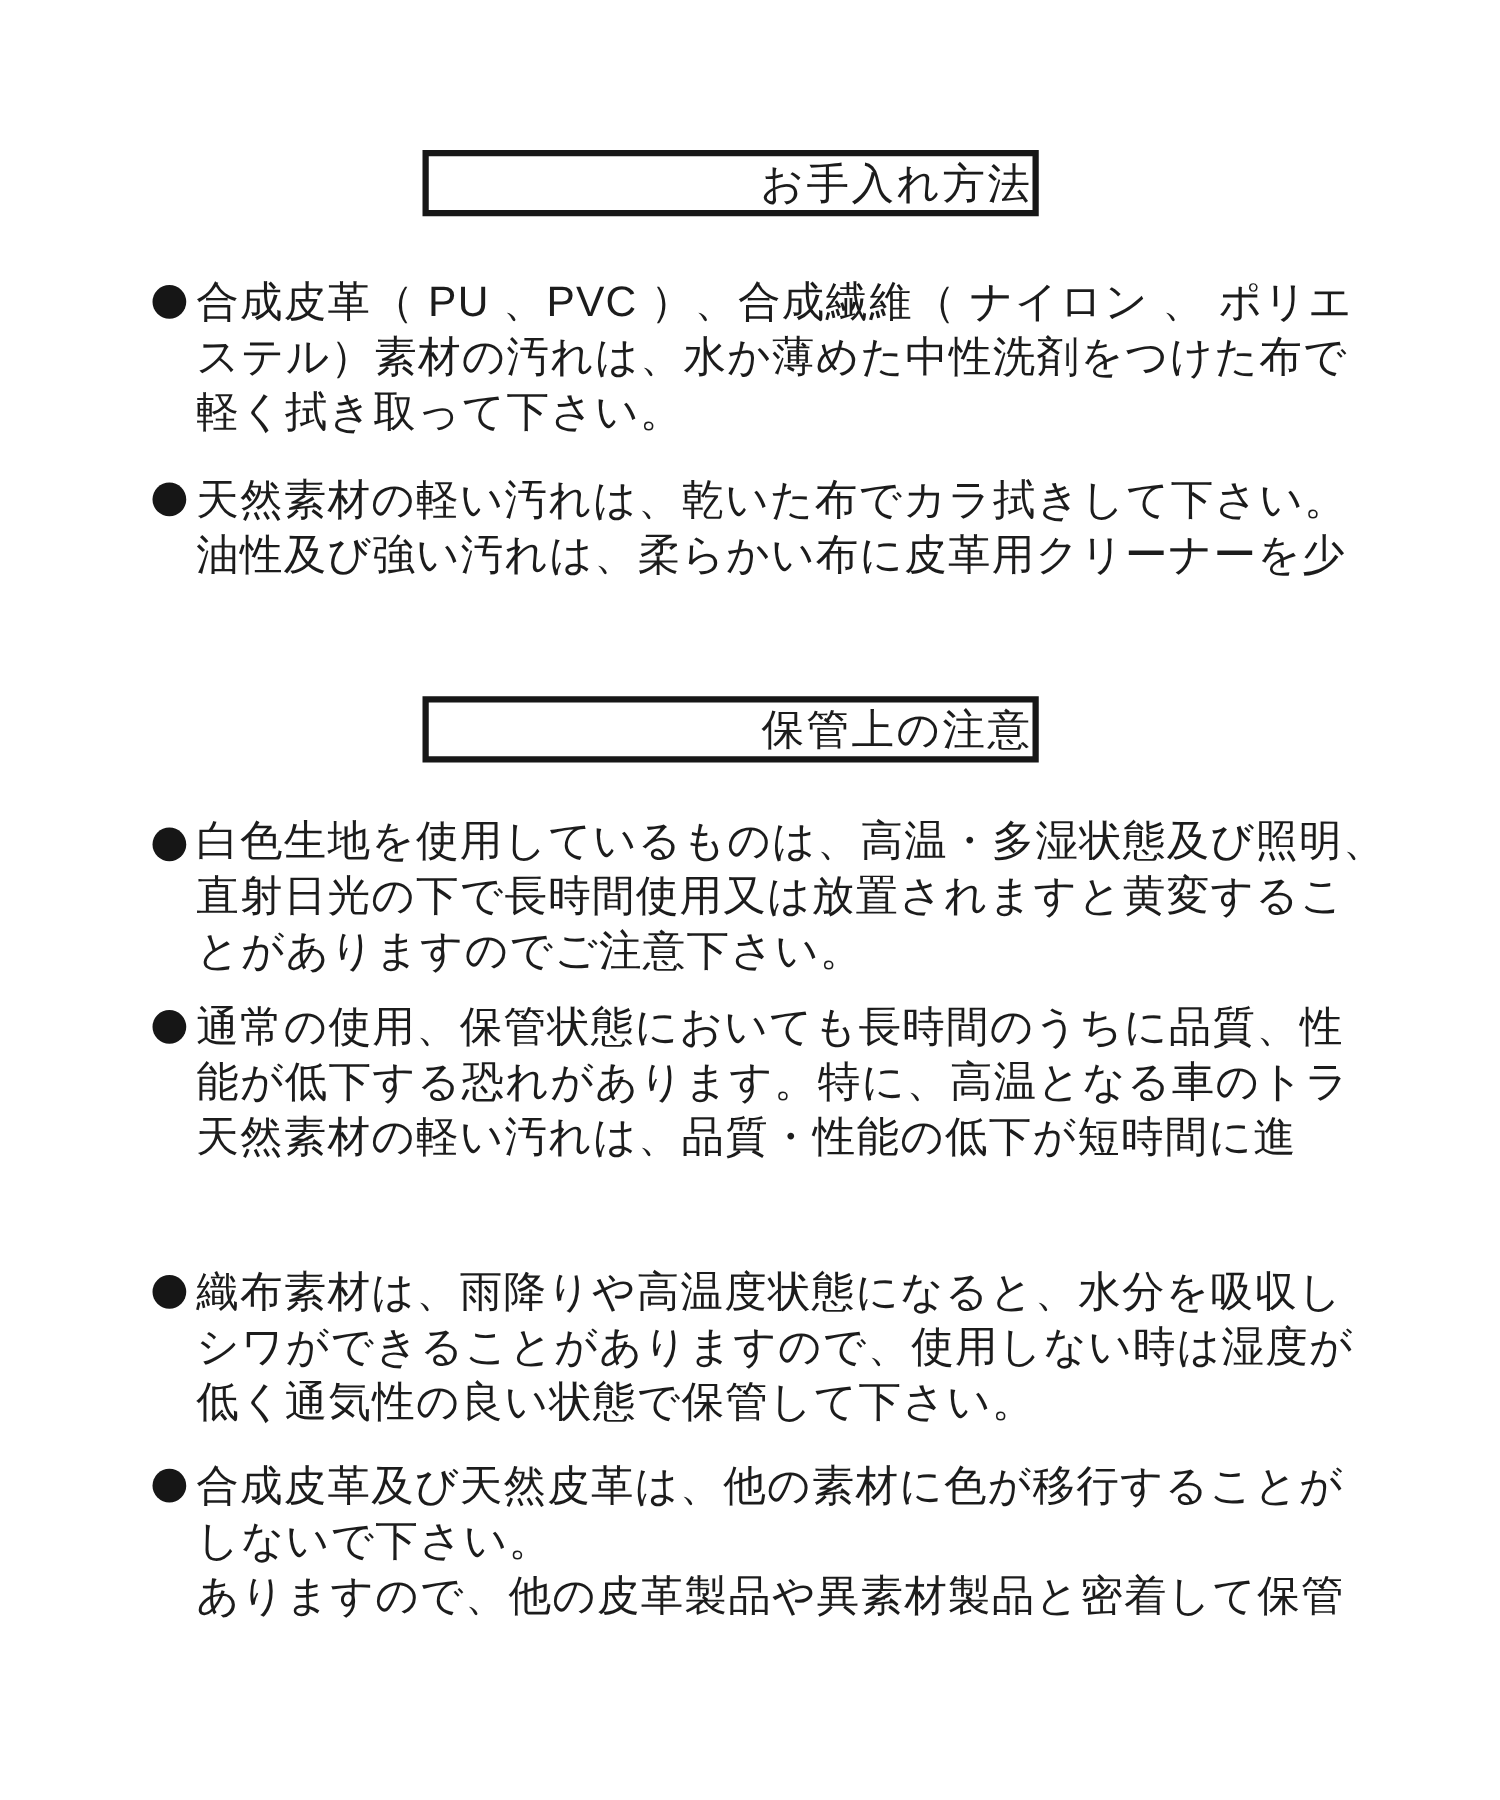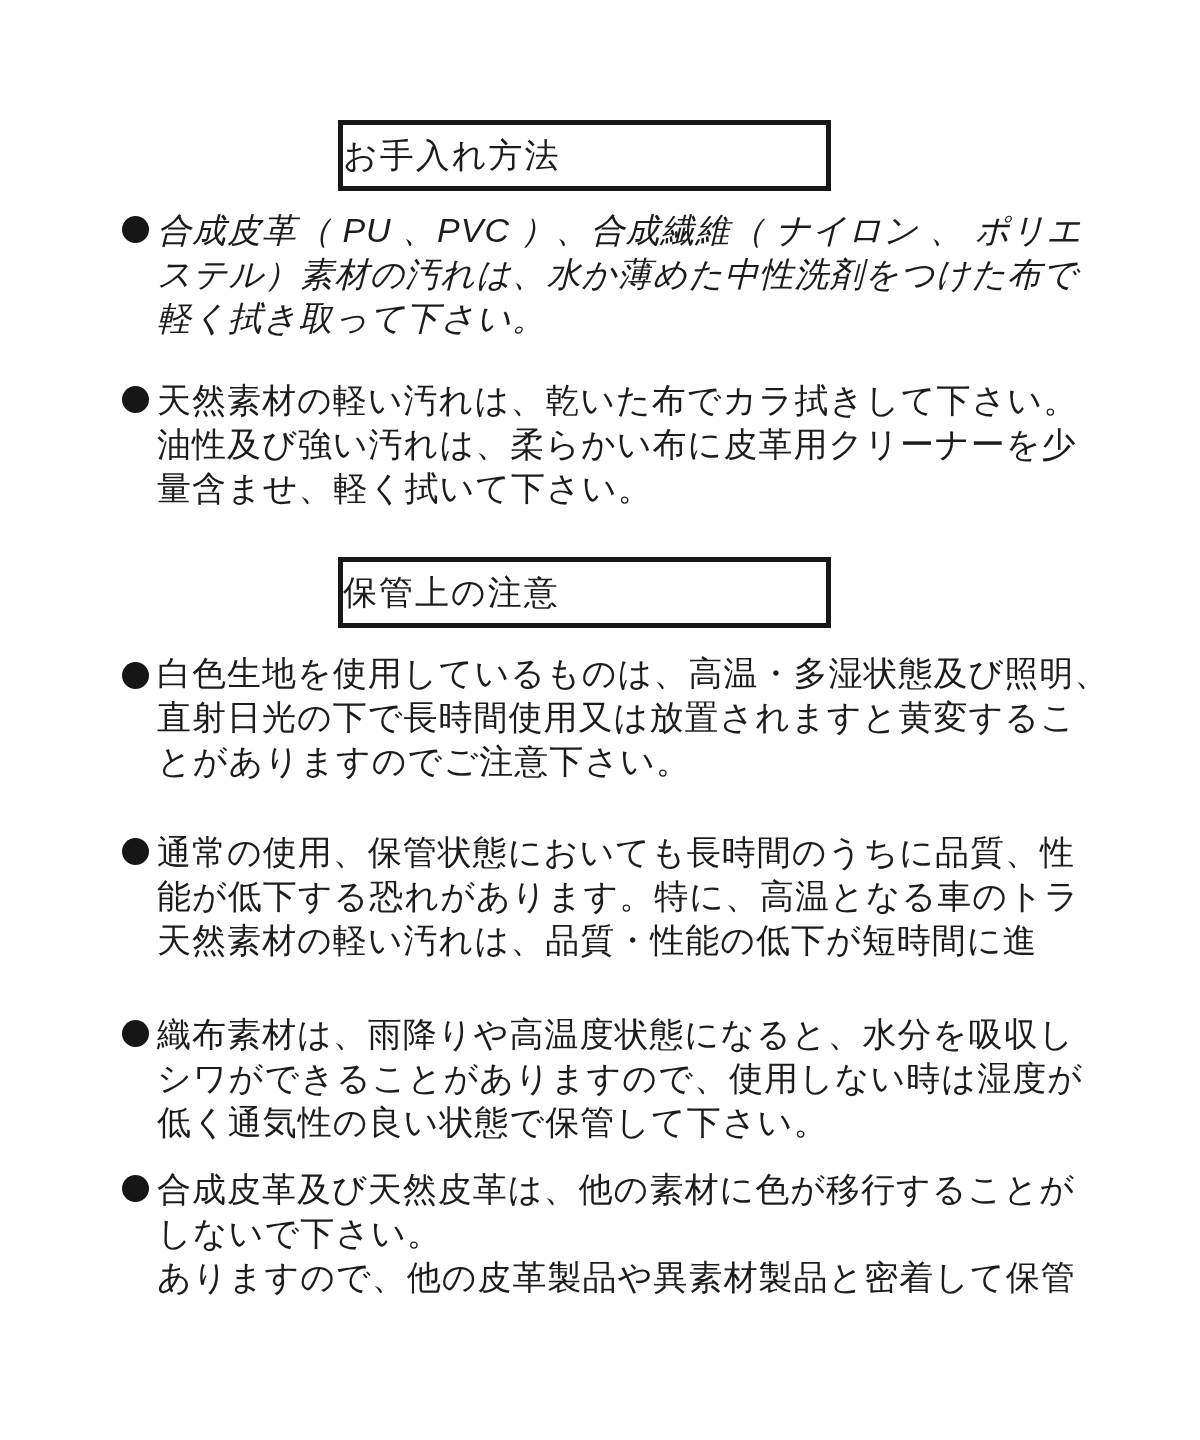--- a/index.html
+++ b/index.html
@@ -16,13 +16,13 @@
     position: absolute;
     left: 338px;
     width: 493px;
-    height: 71px;
+    height: 53px;
     border: 5px solid #171717;
     box-sizing: border-box;
     background: #ffffff;
     display: flex;
     align-items: center;
-    justify-content: flex-start;
+    justify-content: flex-end;
   }
   .titlebox.box1 { top: 120px; }
   .titlebox.box2 { top: 557px; }

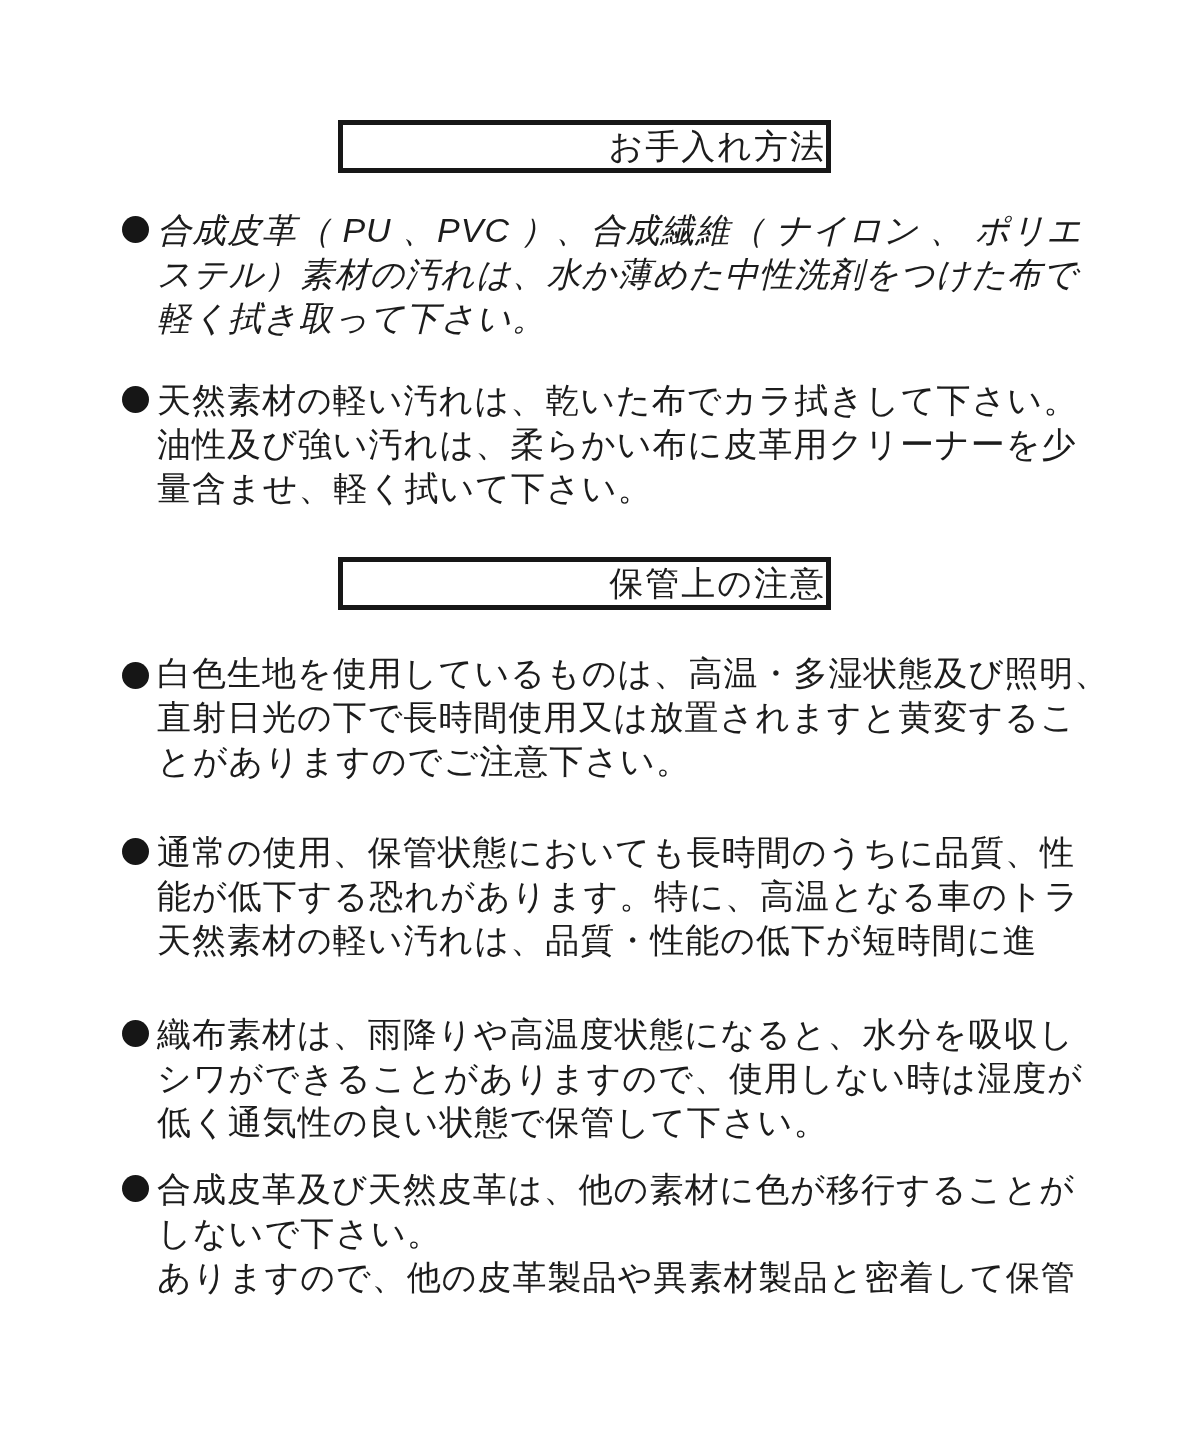--- a/index.html
+++ b/index.html
@@ -57,7 +57,7 @@
     white-space: pre;
     font-weight: 500;
   }
-  .b1 { top: 208px; font-style: italic; }
+  .b1 { top: 220px; }
   .b2 { top: 378px; }
   .b3 { top: 654px; font-family: Liberation Mono, monospace; }
   .b4 { top: 830px; }

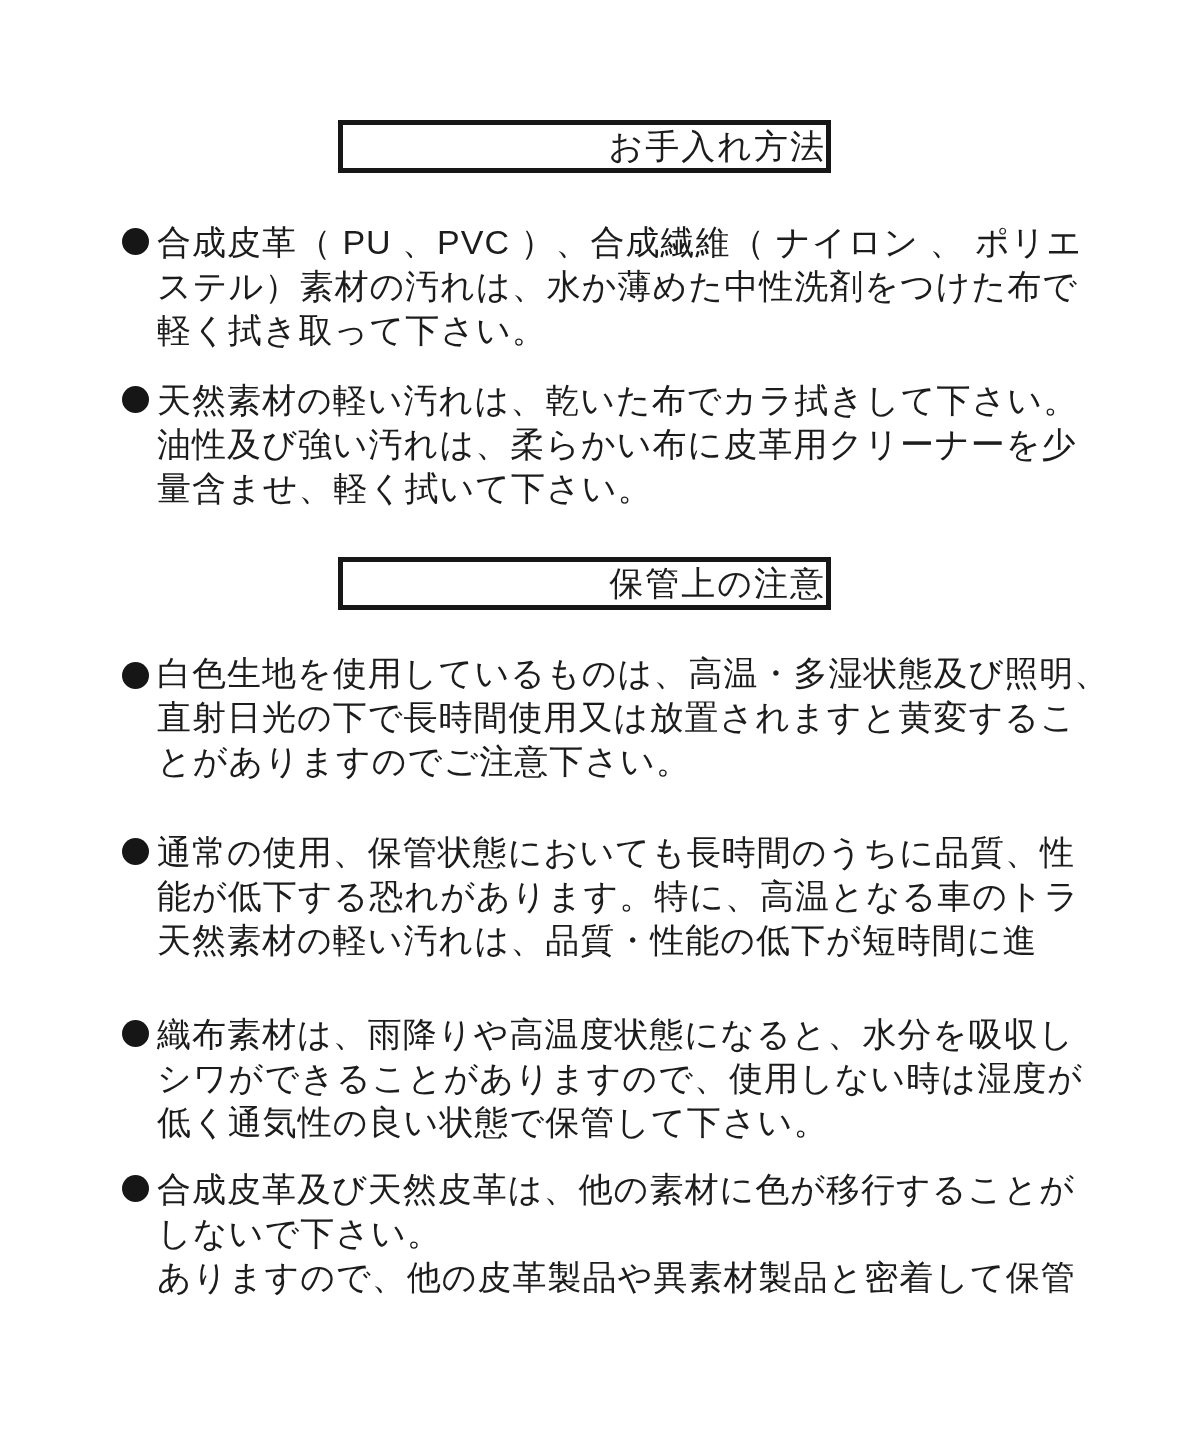--- a/index.html
+++ b/index.html
@@ -87,7 +87,6 @@
     <div class="lines">
       <div class="line">天然素材の軽い汚れは、乾いた布でカラ拭きして下さい。</div>
       <div class="line">油性及び強い汚れは、柔らかい布に皮革用クリーナーを少</div>
-      <div class="line">量含ませ、軽く拭いて下さい。</div>
     </div>
   </div>
 

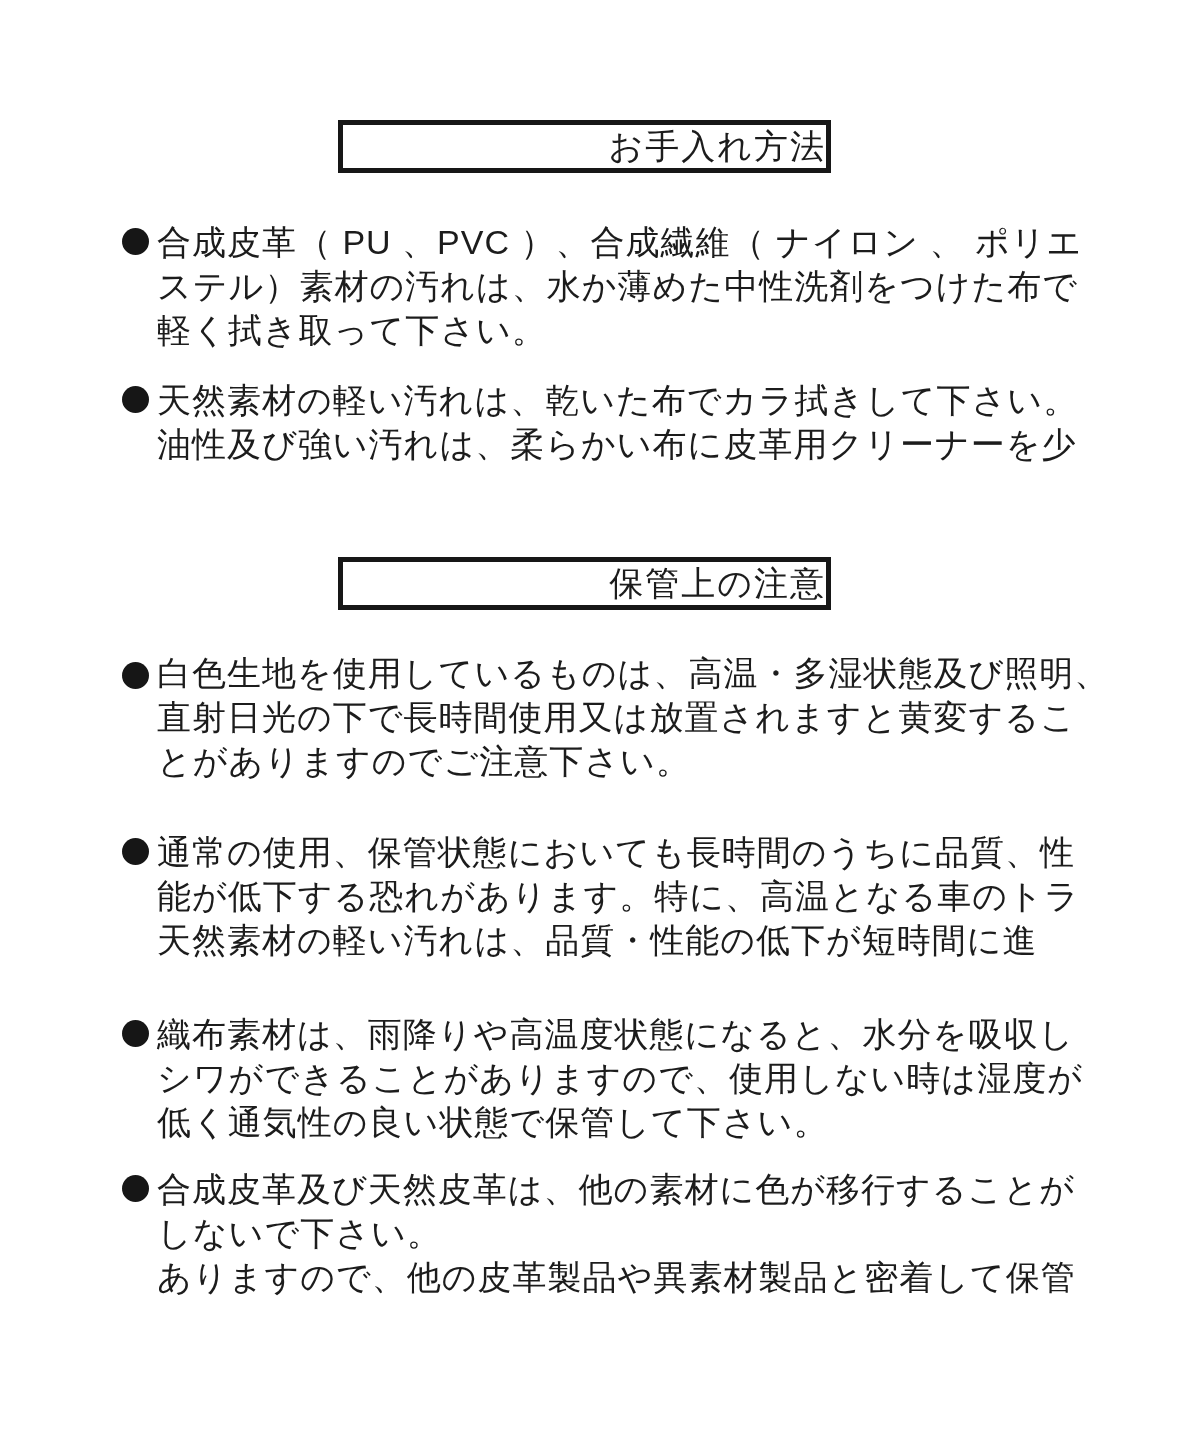--- a/index.html
+++ b/index.html
@@ -60,7 +60,7 @@
   .b1 { top: 220px; }
   .b2 { top: 378px; }
   .b3 { top: 654px; font-family: Liberation Mono, monospace; }
-  .b4 { top: 830px; }
+  .b4 { top: 800px; }
   .b5 { top: 1012px; }
   .b6 { top: 1167px; }
 </style>

